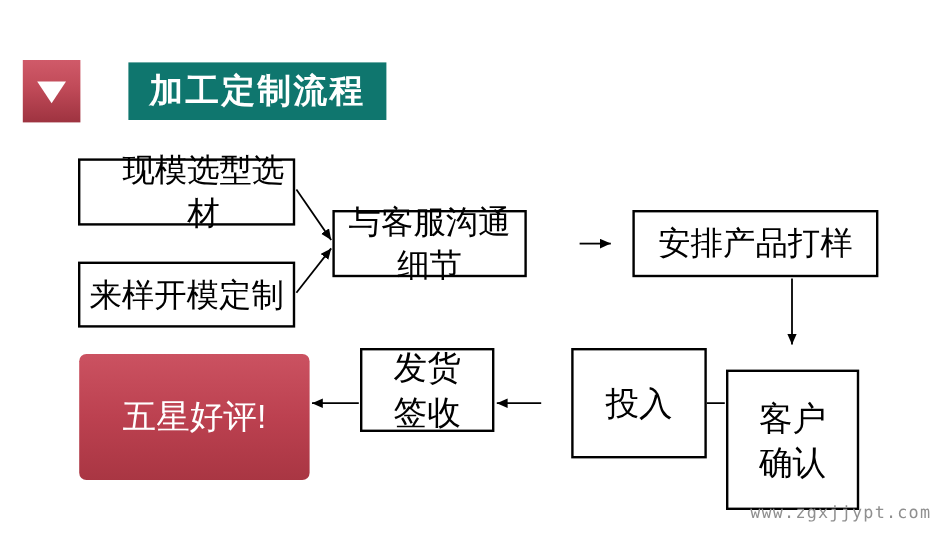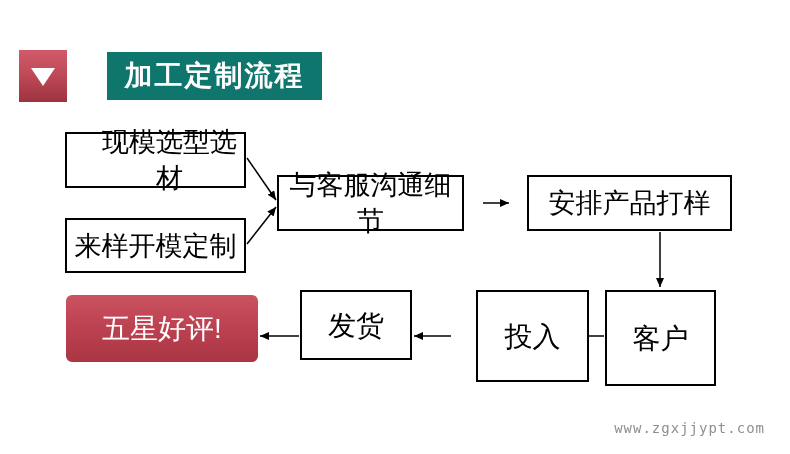--- a/index.html
+++ b/index.html
@@ -54,7 +54,7 @@
 
   #box-mold-selection { left: 65px;  top: 132px; width: 181px; height: 56px; padding-left: 28px; }
   #box-sample-mold    { left: 65px;  top: 218px; width: 181px; height: 55px; text-align: right; }
-  #box-service        { left: 277px; top: 175px; width: 187px; height: 56px; }
+  #box-service        { left: 277px; top: 175px; width: 162px; height: 56px; }
   #box-sampling       { left: 511px; top: 175px; width: 205px; height: 56px; margin-left: 16px; }
   #box-confirm        { left: 605px; top: 290px; width: 111px; height: 96px; align-items: center; }
   #box-production     { left: 476px; top: 290px; width: 113px; height: 92px; }

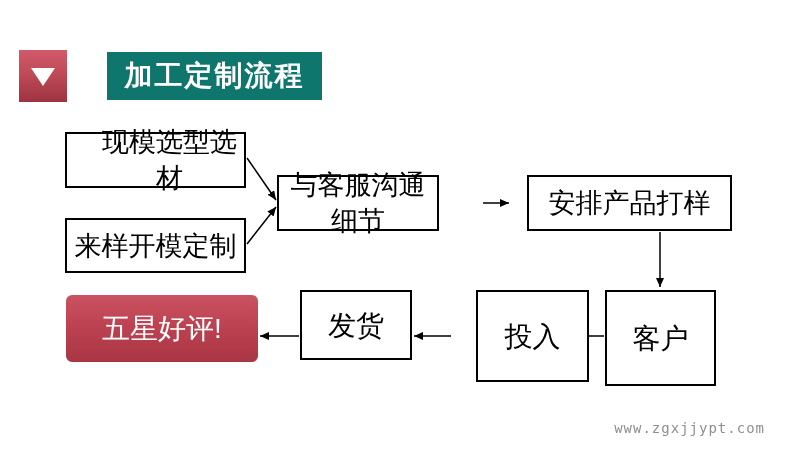--- a/index.html
+++ b/index.html
@@ -63,7 +63,7 @@
   #box-review {
     position: absolute;
     left: 66px; top: 295px;
-    width: 192px; height: 67px;
+    width: 192px; height: 105px;
     border-radius: 6px;
     background: linear-gradient(180deg, #cb5261 0%, #bc4150 50%, #a93643 100%);
     color: #ffffff;

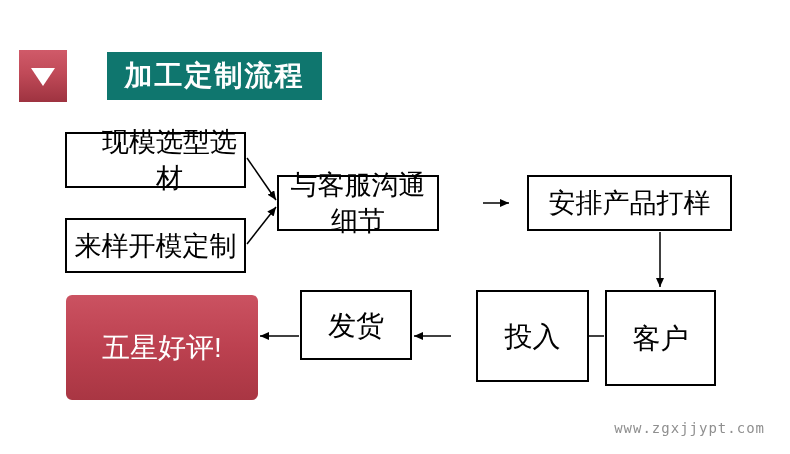--- a/index.html
+++ b/index.html
@@ -133,6 +133,7 @@
 
   <div class="fbox two-line" id="box-shipping">
     <span>发货</span>
+    <span>签收</span>
   </div>
 
   <div id="box-review">五星好评!</div>

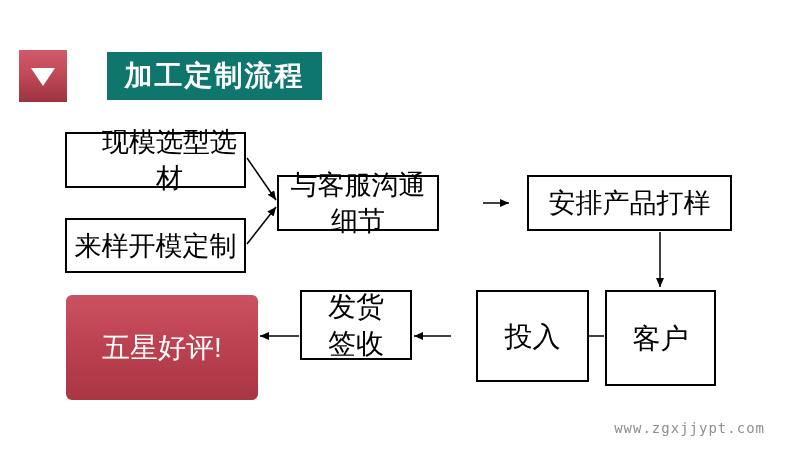--- a/index.html
+++ b/index.html
@@ -56,7 +56,7 @@
   #box-sample-mold    { left: 65px;  top: 218px; width: 181px; height: 55px; text-align: right; }
   #box-service        { left: 277px; top: 175px; width: 162px; height: 56px; }
   #box-sampling       { left: 511px; top: 175px; width: 205px; height: 56px; margin-left: 16px; }
-  #box-confirm        { left: 605px; top: 290px; width: 111px; height: 96px; align-items: center; }
+  #box-confirm        { left: 605px; top: 308px; width: 111px; height: 117px; align-items: center; }
   #box-production     { left: 476px; top: 290px; width: 113px; height: 92px; }
   #box-shipping       { left: 300px; top: 290px; width: 112px; height: 70px; align-items: center; }
 

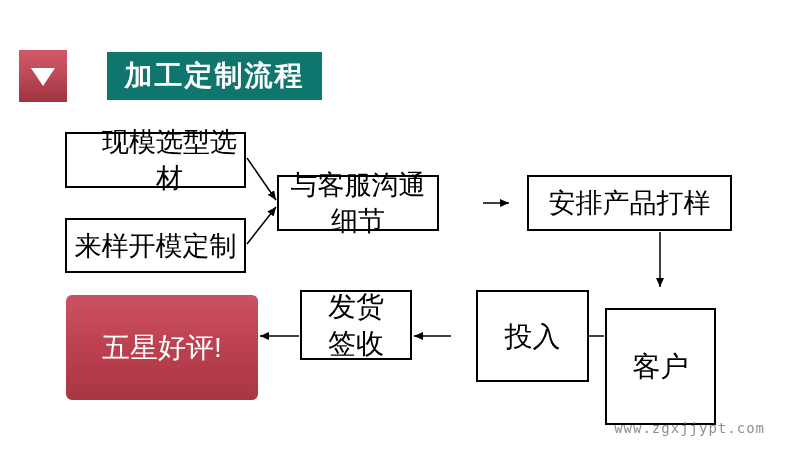--- a/index.html
+++ b/index.html
@@ -125,6 +125,7 @@
 
   <div class="fbox two-line" id="box-confirm">
     <span>客户</span>
+    <span>确认</span>
   </div>
 
   <div class="fbox two-line" id="box-production">

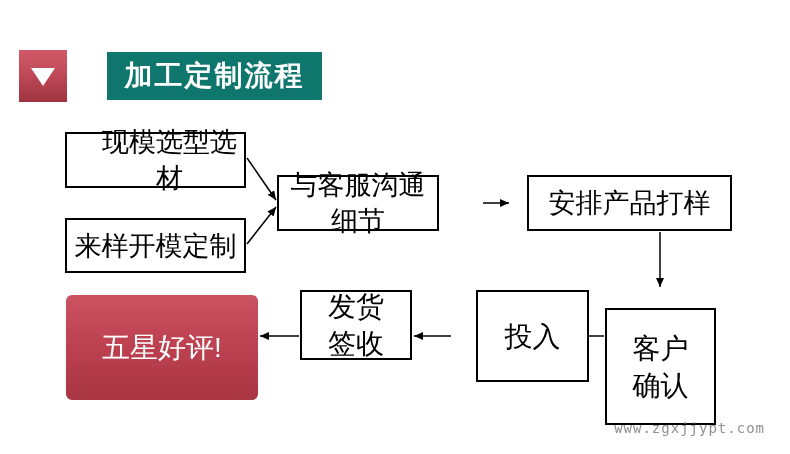--- a/index.html
+++ b/index.html
@@ -83,7 +83,7 @@
   
   .watermark {
     position: absolute;
-    right: 25px; top: 420px;
+    right: 14px; top: 420px;
     color: #8f8f8f;
     font-family: "DejaVu Sans Mono", "Liberation Mono", monospace;
     font-size: 14px;

